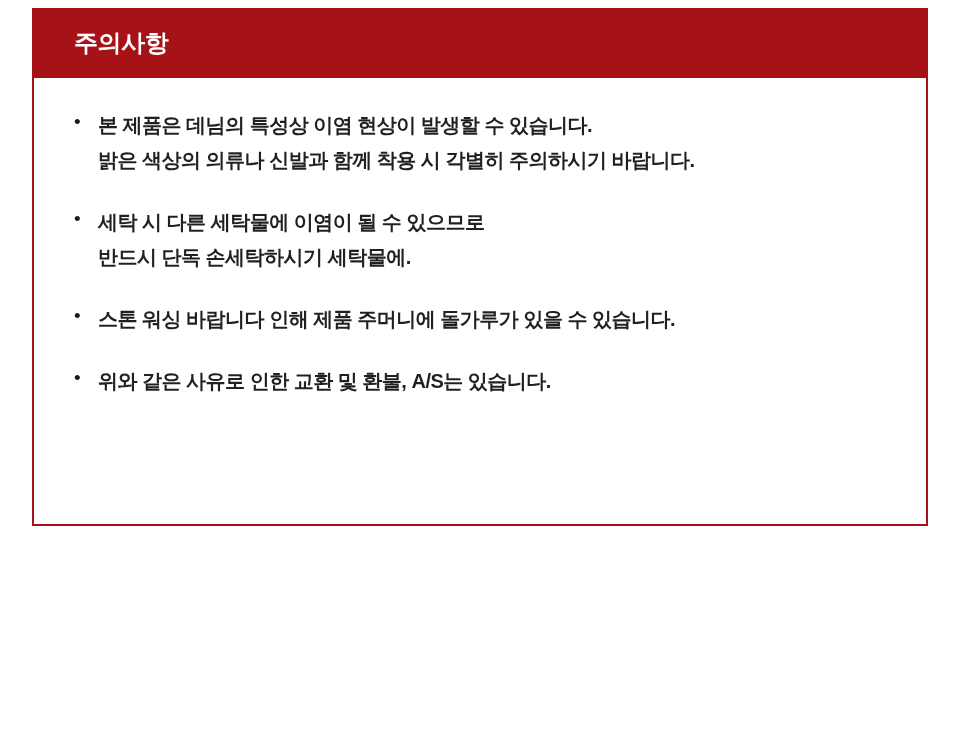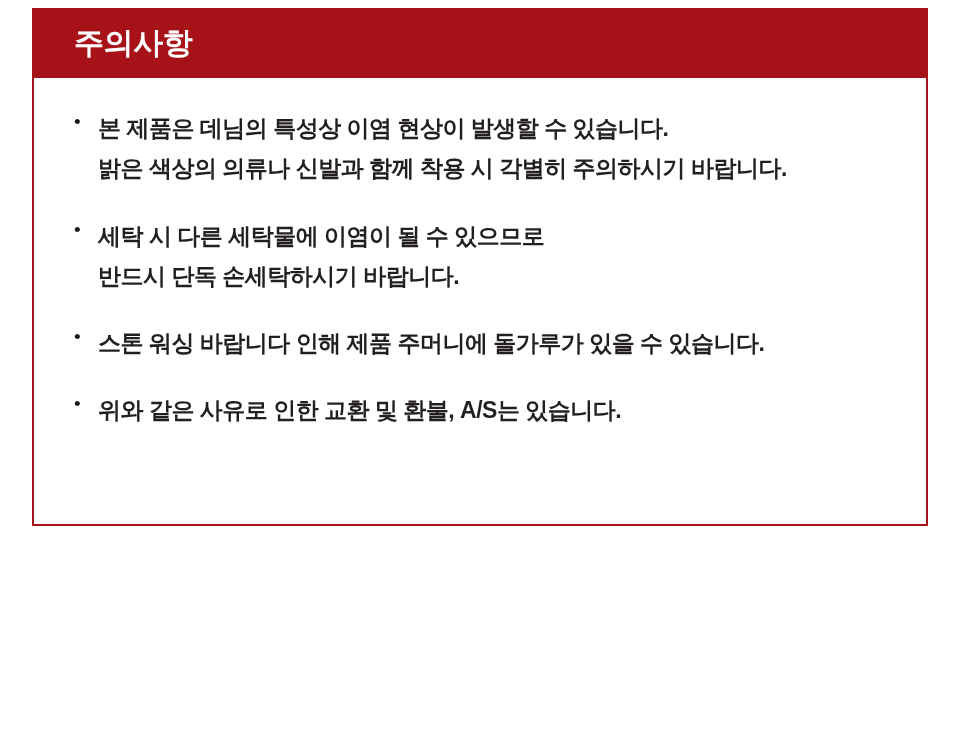--- a/index.html
+++ b/index.html
@@ -32,7 +32,7 @@
 
   .notice-header-title {
     color: #ffffff;
-    font-size: 30px;
+    font-size: 24px;
     font-weight: bold;
     letter-spacing: -0.4px;
   }

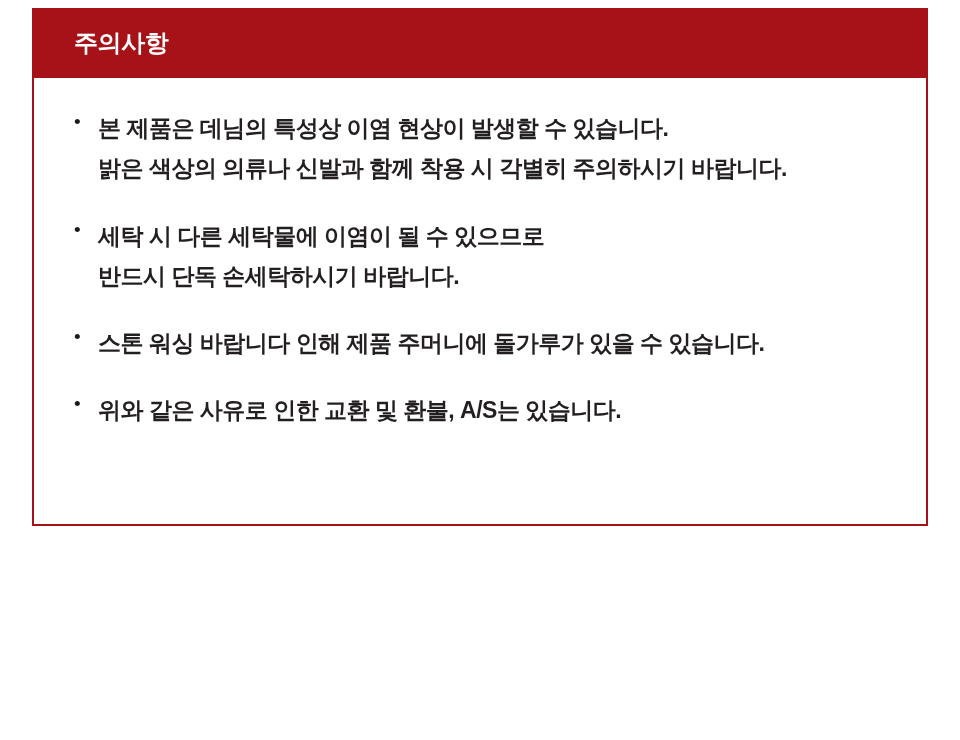--- a/index.html
+++ b/index.html
@@ -74,7 +74,7 @@
 
   .line {
     color: #231f20;
-    font-size: 23px;
+    font-size: 20px;
     font-weight: bold;
     letter-spacing: -0.5px;
     line-height: 1.75;

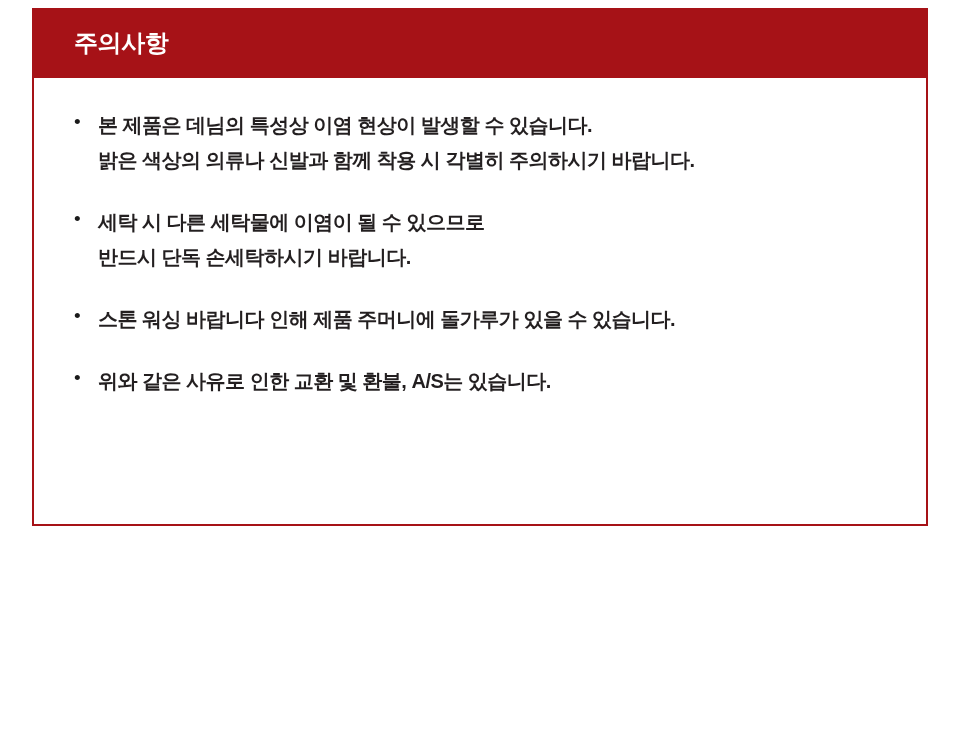--- a/index.html
+++ b/index.html
@@ -105,7 +105,7 @@
         <span class="bullet">•</span>
         <span class="lines">
           <div class="line">세탁 시 다른 세탁물에 이염이 될 수 있으므로</div>
-          <div class="line">반드시 단독 손세탁하시기 바랍니다.</div>
+          <div class="line">반드시 단독 손세탁하시기 세탁물에.</div>
         </span>
       </li>
 

